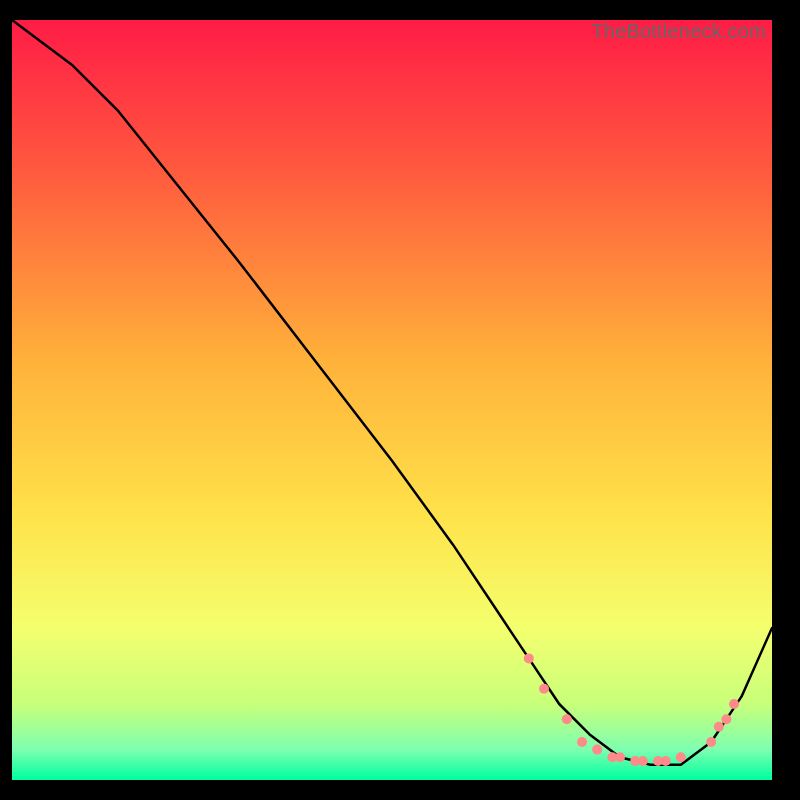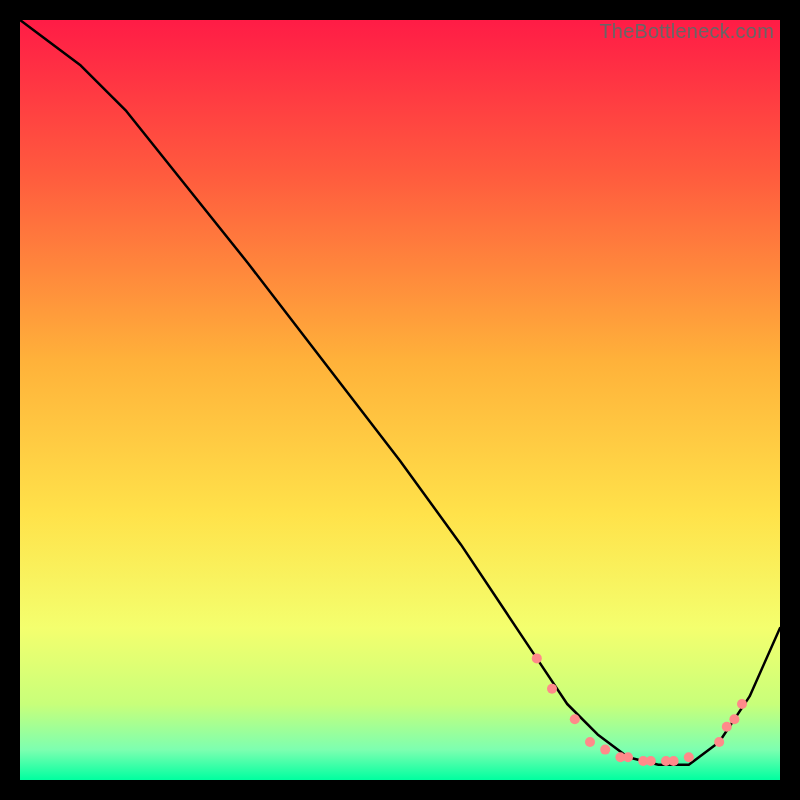--- a/index.html
+++ b/index.html
@@ -13,7 +13,7 @@
   }
   .frame {
     position: absolute;
-    left: 20px;
+    left: 12px;
     top: 20px;
     width: 760px;
     height: 634px;

